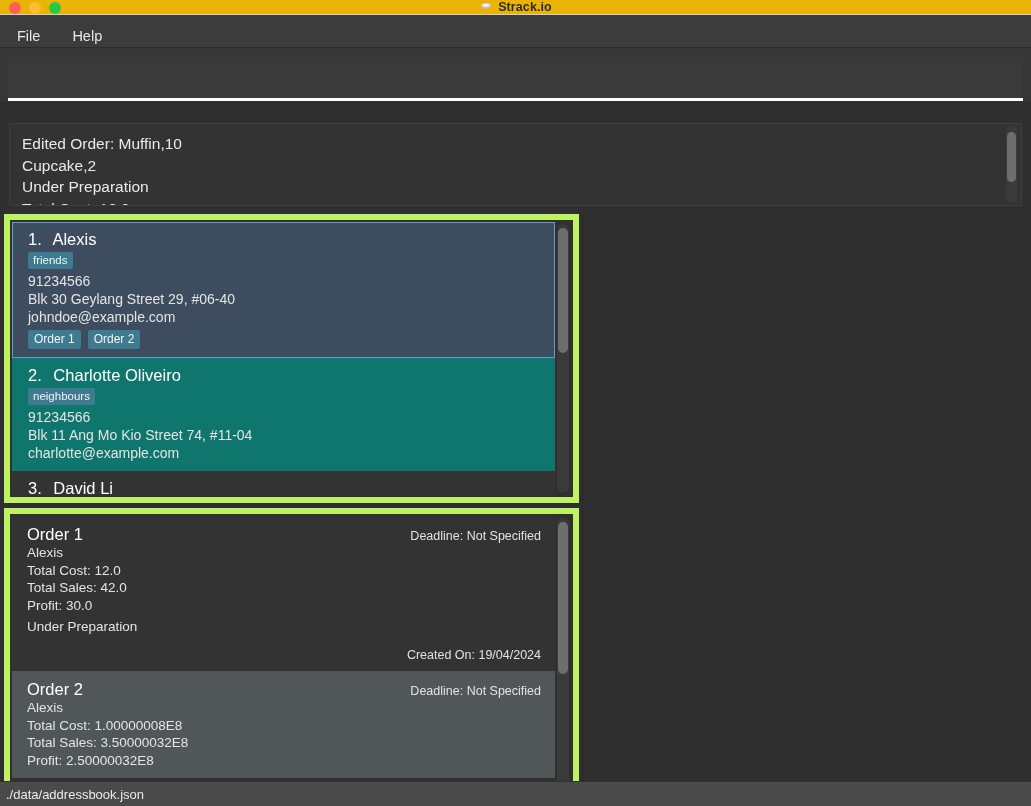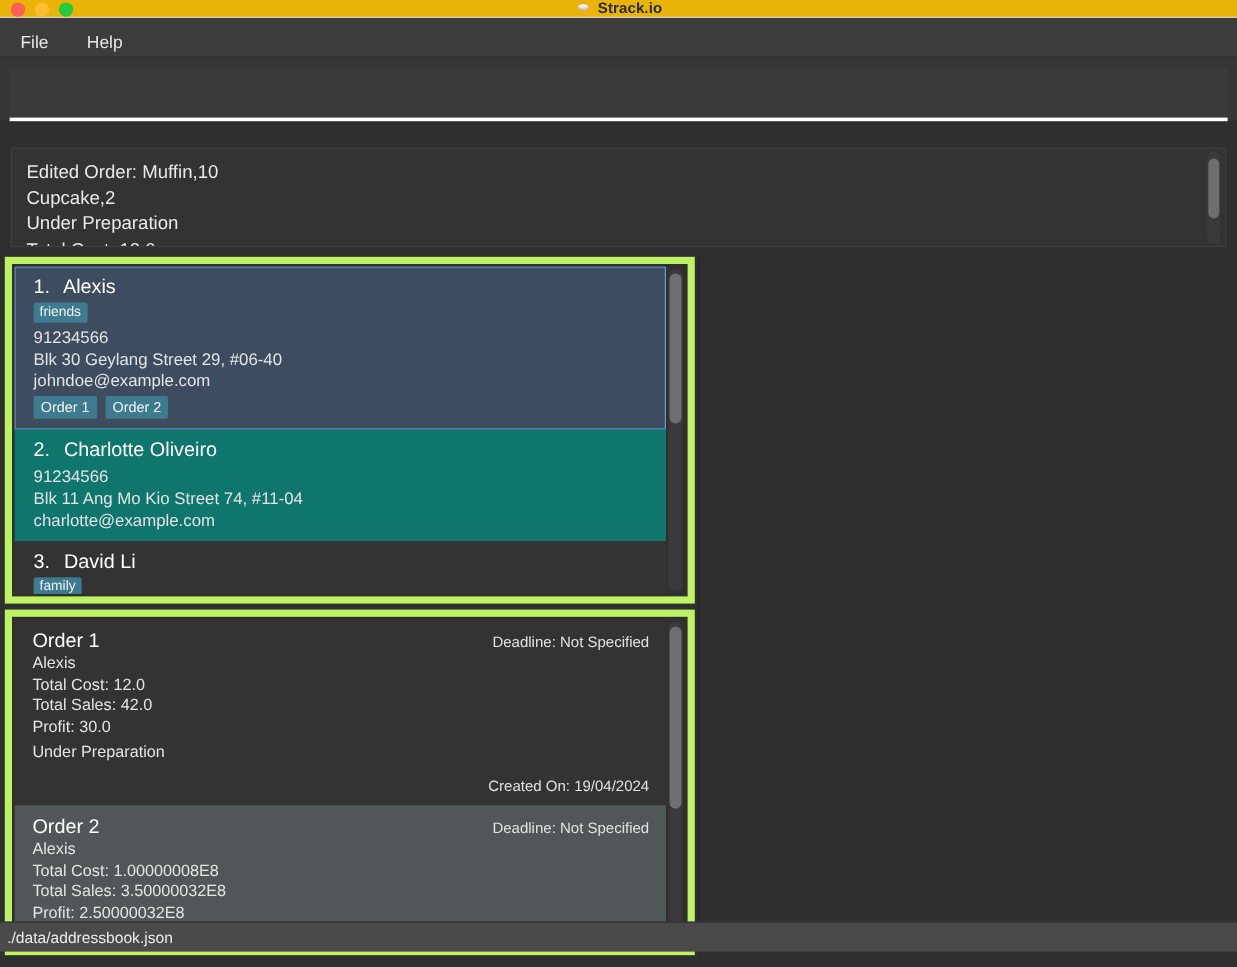--- a/index.html
+++ b/index.html
@@ -287,6 +287,9 @@
             <span class="idx">2.</span>
             <span>Charlotte Oliveiro</span>
           </div>
+          <div class="tag-row">
+            <span class="tag">neighbours</span>
+          </div>
           <div class="person-line">91234566</div>
           <div class="person-line">Blk 11 Ang Mo Kio Street 74, #11-04</div>
           <div class="person-line">charlotte@example.com</div>

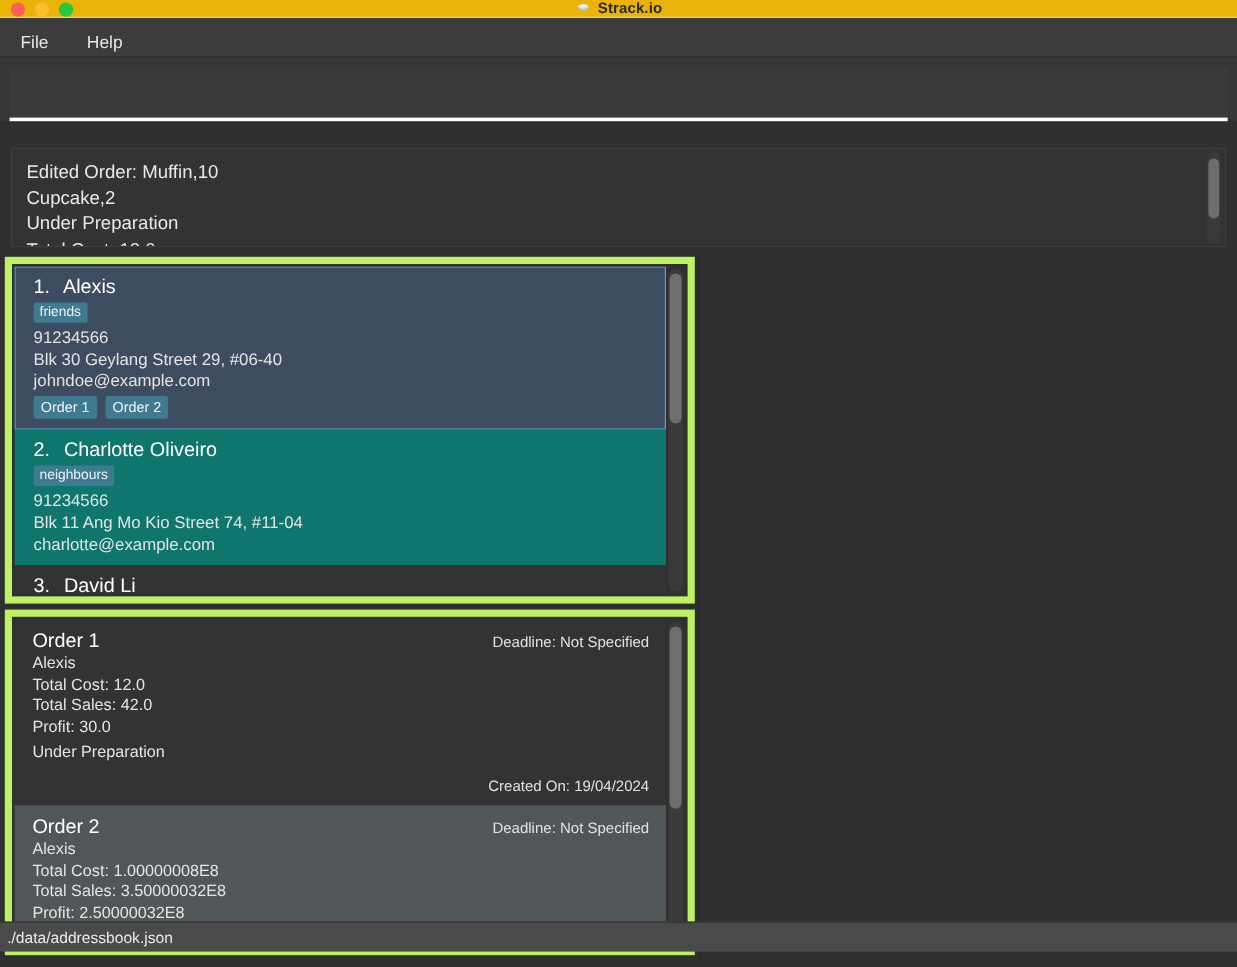--- a/index.html
+++ b/index.html
@@ -209,7 +209,7 @@
 
   
   .statusbar {
-    position: absolute; left: 0; bottom: 13px;
+    position: absolute; left: 0; bottom: 0;
     width: 100%; height: 25px;
     background: #4a4a4a;
     display: flex; align-items: center;

